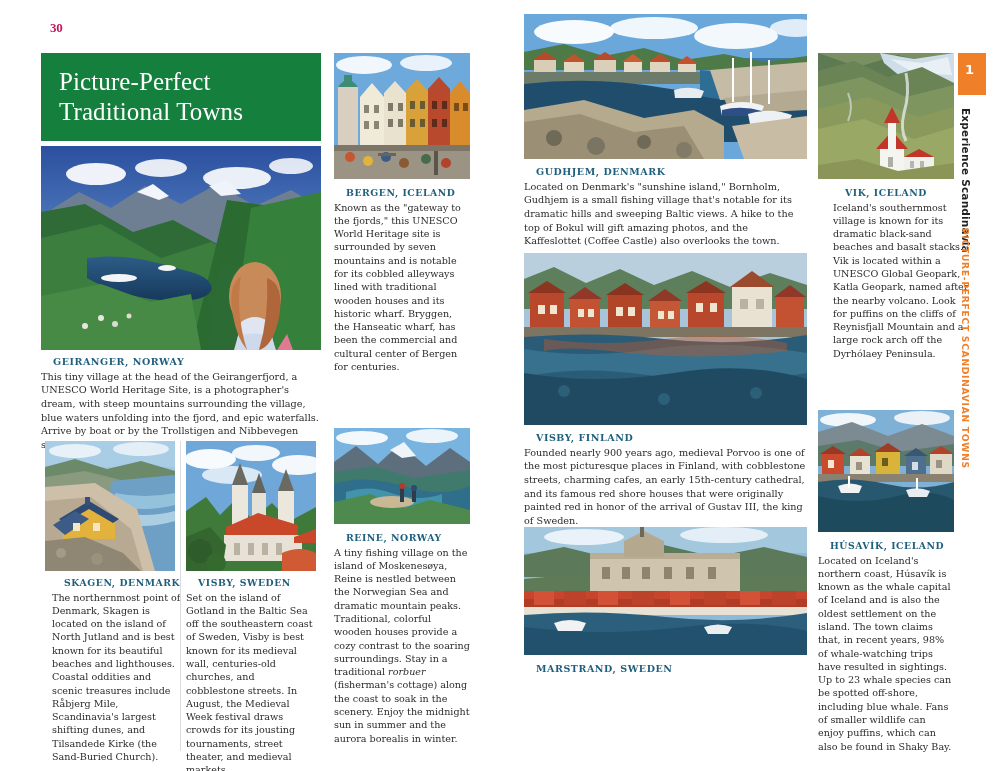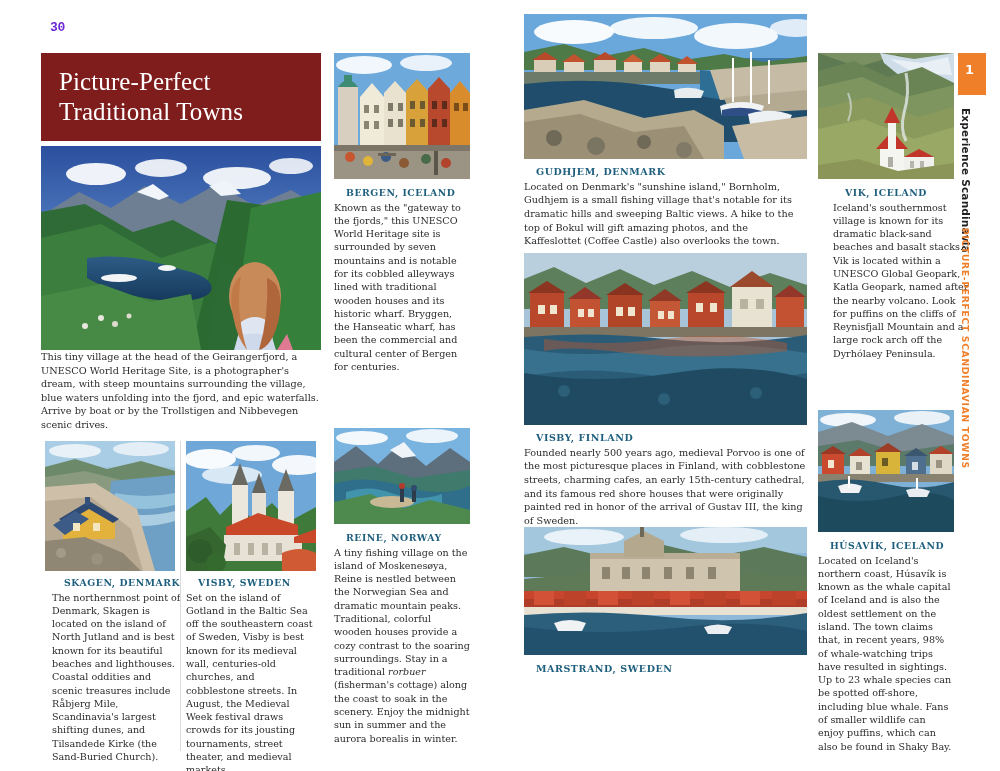--- a/index.html
+++ b/index.html
@@ -14,8 +14,8 @@
   
   .folio {
     position: absolute; top: 20px;
-    font-family: Liberation Mono, monospace;
-    font-weight: 700; font-size: 13px; color: #6d28d9;
+    font-family: Liberation Serif, serif;
+    font-weight: 700; font-size: 13px; color: #be185d;
     letter-spacing: -0.3px;
   }
   .folio-left  { left: 50px; }

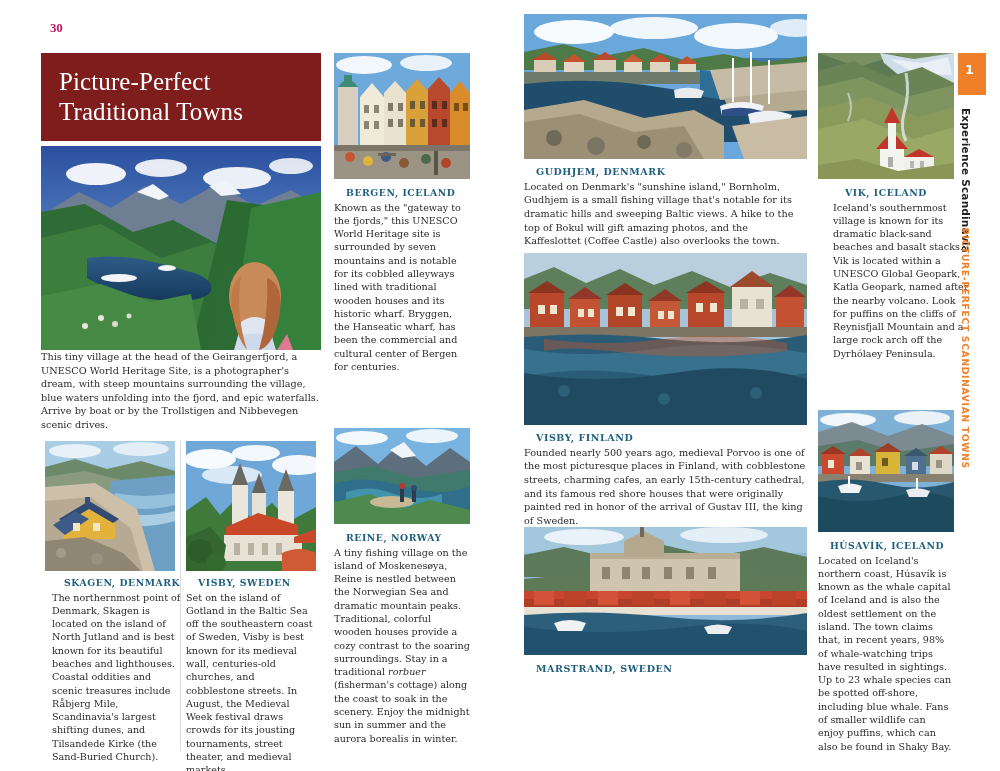--- a/index.html
+++ b/index.html
@@ -32,7 +32,7 @@
   .title-block {
     position: absolute; left: 41px; top: 53px;
     width: 280px; height: 88px;
-    background: #7f1d1d;
+    background: #15803d;
     display: flex; align-items: center;
   }
   .title-block h1 {

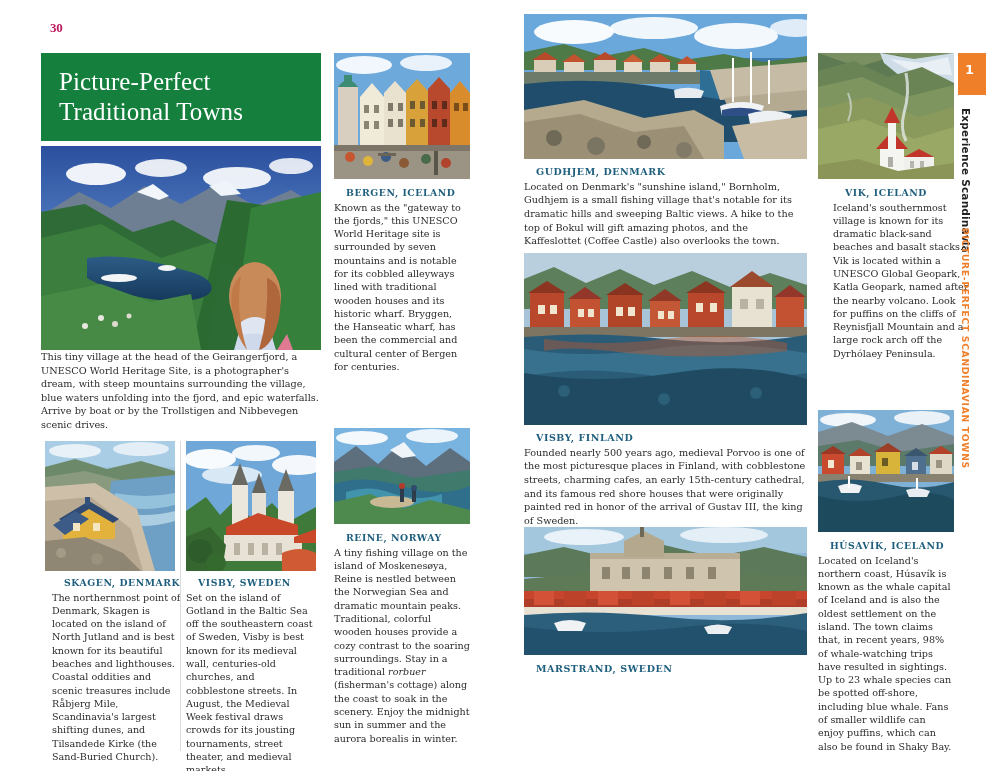--- a/index.html
+++ b/index.html
@@ -161,6 +161,7 @@
     </div>
 
     <div class="entry wide" style="position:absolute;left:0;top:350px;width:280px;">
+      <h2>GEIRANGER, NORWAY</h2>
       <p>This tiny village at the head of the Geirangerfjord, a UNESCO World Heritage Site, is a photographer's dream, with steep mountains surrounding the village, blue waters unfolding into the fjord, and epic waterfalls. Arrive by boat or by the Trollstigen and Nibbevegen scenic drives.</p>
     </div>
 

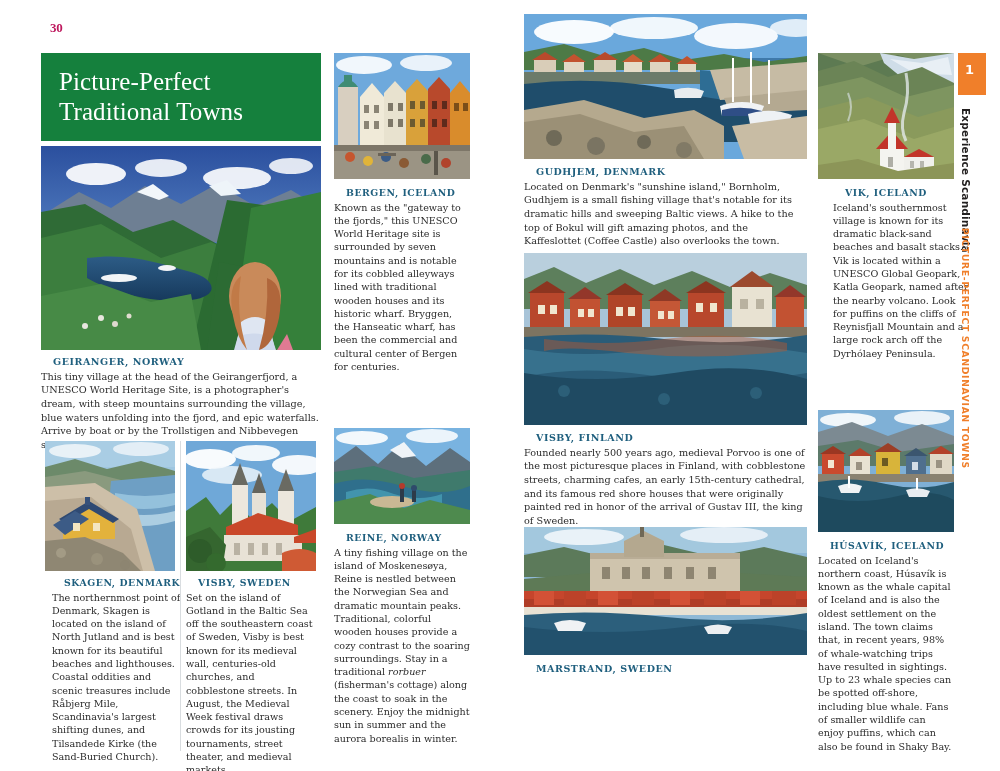--- a/index.html
+++ b/index.html
@@ -402,7 +402,7 @@
 
     <div class="entry wide" style="position:absolute;left:0;top:426px;width:283px;">
       <h2>VISBY, FINLAND</h2>
-      <p>Founded nearly 500 years ago, medieval Porvoo is one of the most picturesque places in Finland, with cobblestone streets, charming cafes, an early 15th-century cathedral, and its famous red shore houses that were originally painted red in honor of the arrival of Gustav III, the king of Sweden.</p>
+      <p>Founded nearly 900 years ago, medieval Porvoo is one of the most picturesque places in Finland, with cobblestone streets, charming cafes, an early 15th-century cathedral, and its famous red shore houses that were originally painted red in honor of the arrival of Gustav III, the king of Sweden.</p>
     </div>
 
     <div class="photo" style="position:absolute;left:0;top:527px;width:283px;height:128px;">

